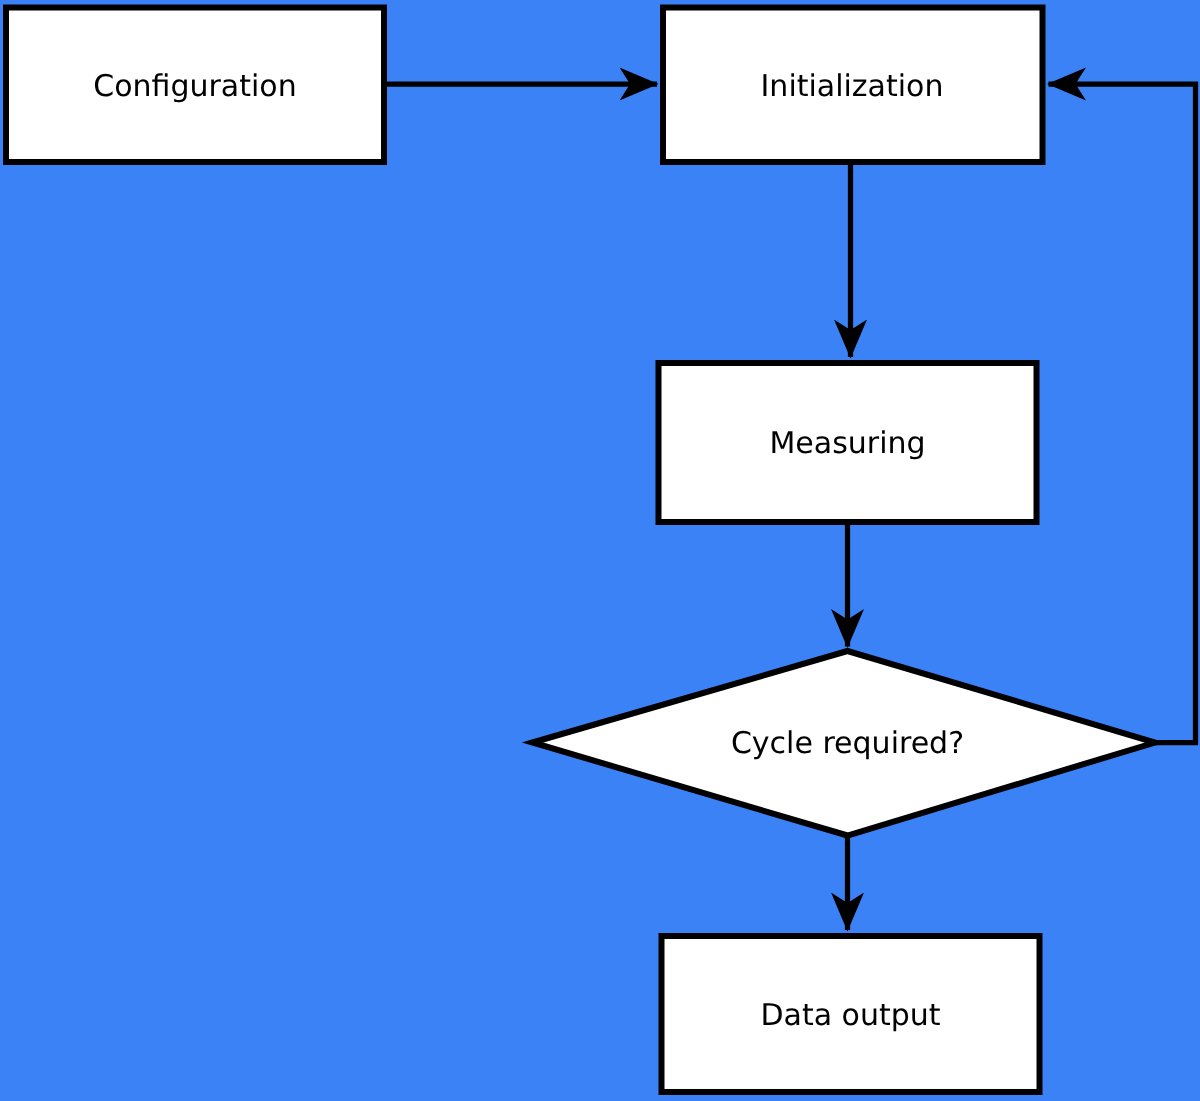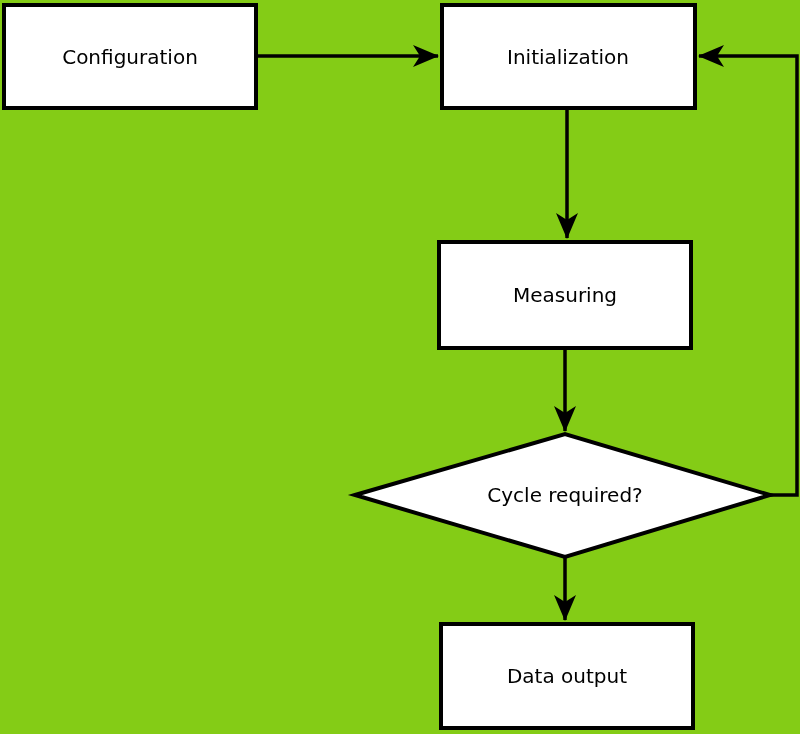--- a/index.html
+++ b/index.html
@@ -11,7 +11,7 @@
     position: relative;
     width: 800px;
     height: 734px;
-    background: #84cc16;
+    background: #3b82f6;
     overflow: hidden;
   }
   svg { display: block; }

